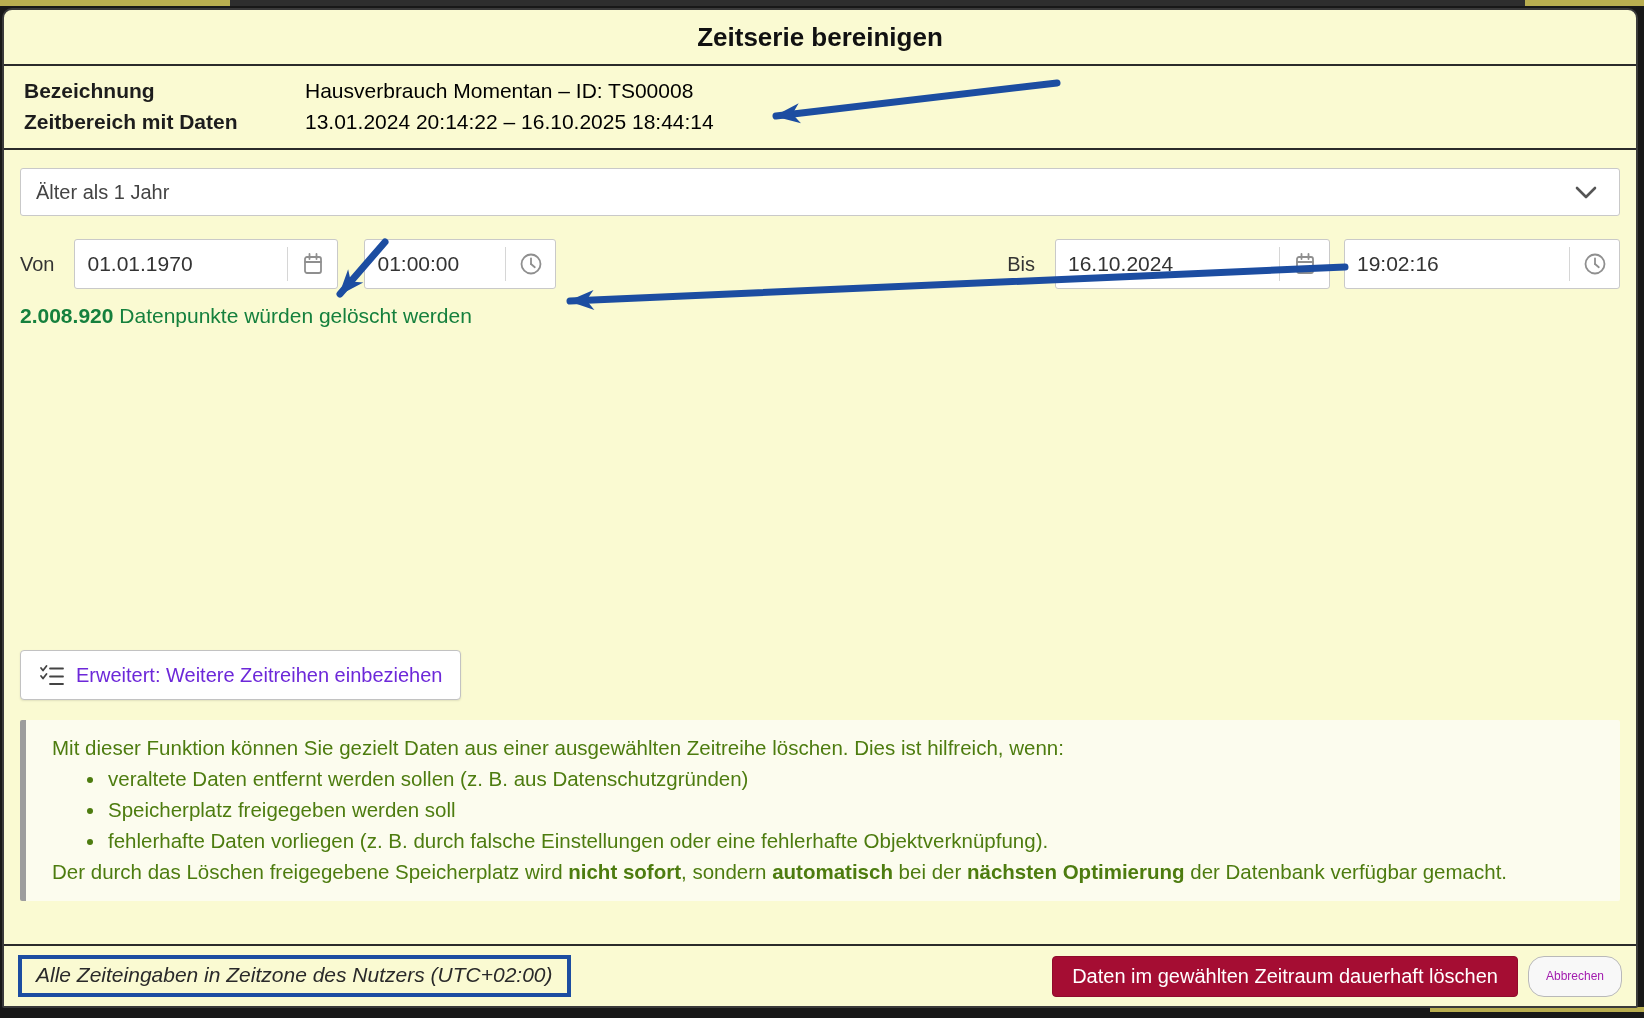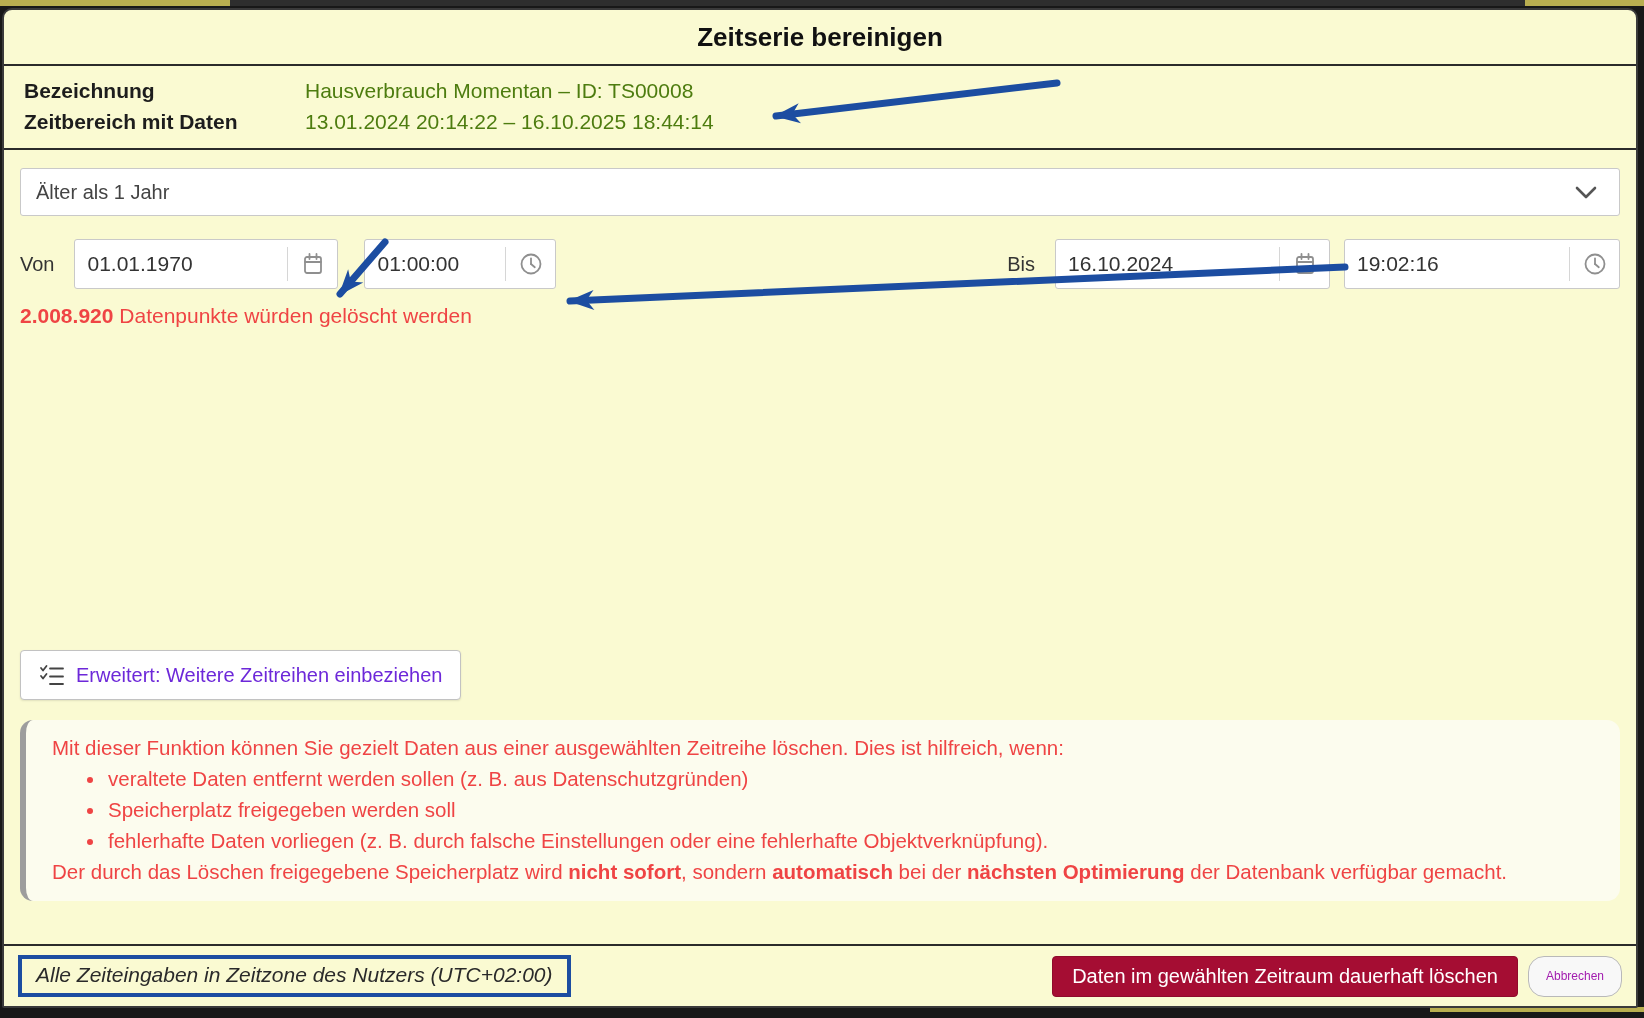--- a/index.html
+++ b/index.html
@@ -36,7 +36,7 @@
   }
   .header-row{display:flex;gap:24px;}
   .header-label{width:257px;flex:none;font-weight:bold;color:#1d1d1d;}
-  .header-value{color:#4d7c0f;}
+  .header-value{color:#000000;}
 
   .body{flex:1;padding:18px 16px 0 16px;position:relative;}
 

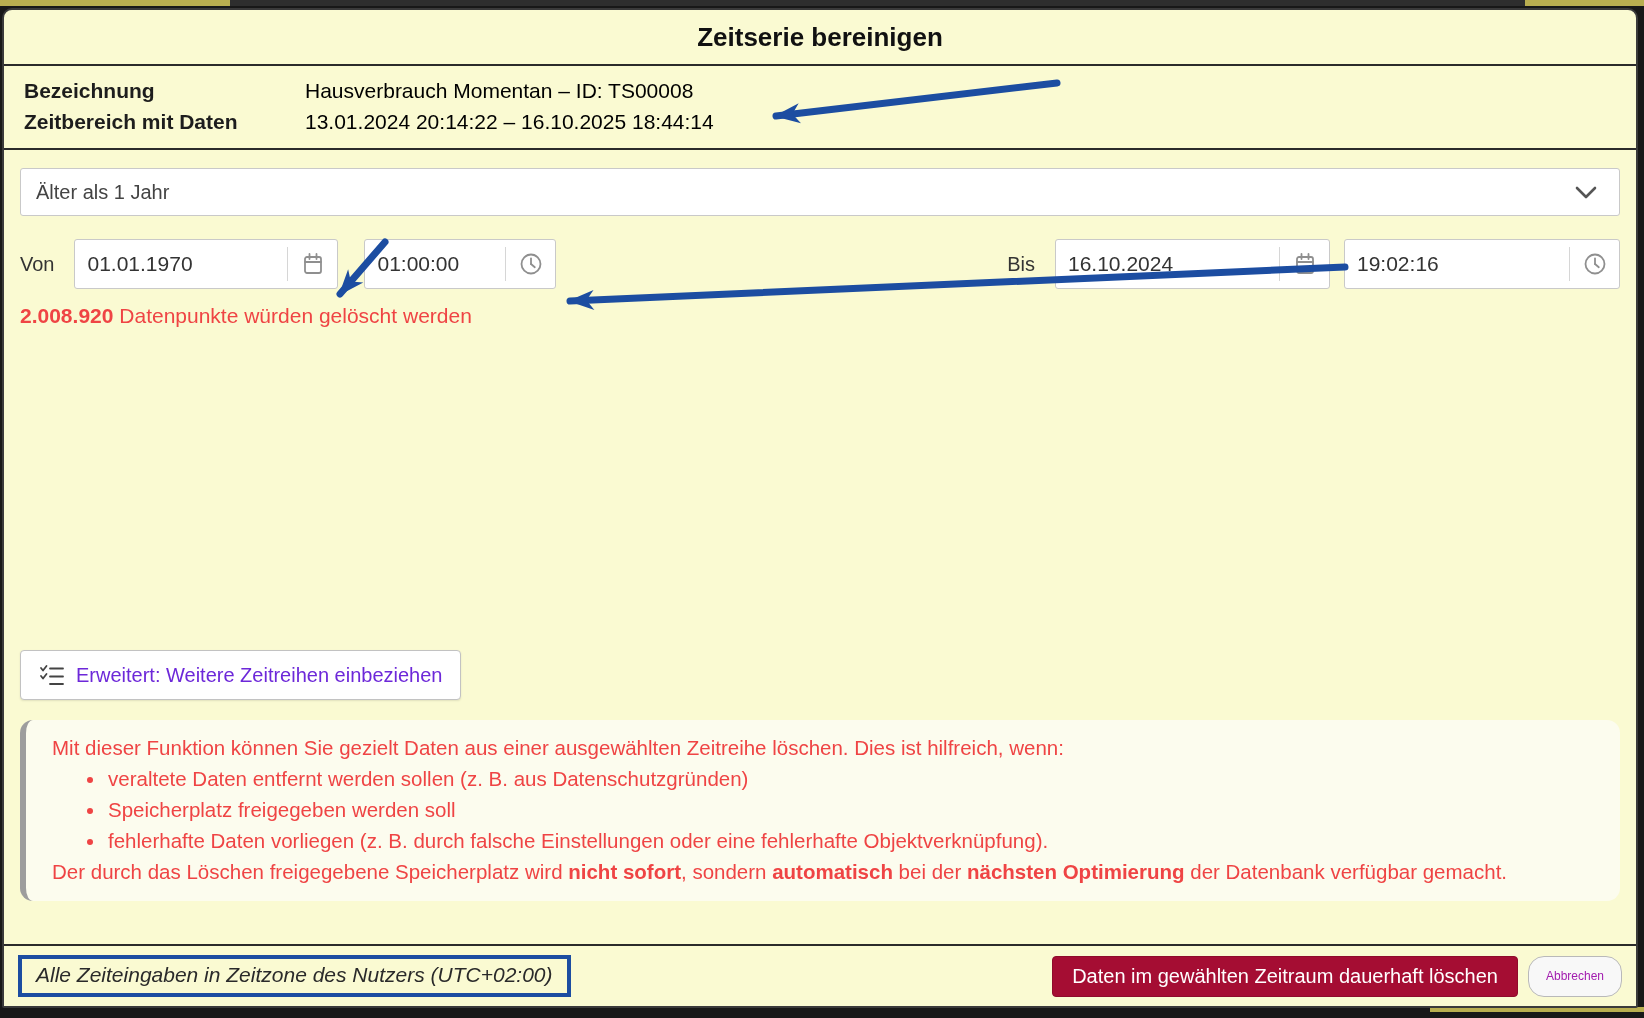--- a/index.html
+++ b/index.html
@@ -70,7 +70,7 @@
   .w-time-to{width:276px;margin-left:14px;}
   .picker-icon{stroke:#8f8f8f;fill:none;stroke-width:1.8;stroke-linecap:round;stroke-linejoin:round;}
 
-  .result-line{margin-top:15px;font-size:21px;color:#ef4444;line-height:24px;}
+  .result-line{margin-top:15px;font-size:21px;color:#15803d;line-height:24px;}
   .result-line .count{font-weight:bold;}
 
   .advanced-btn{

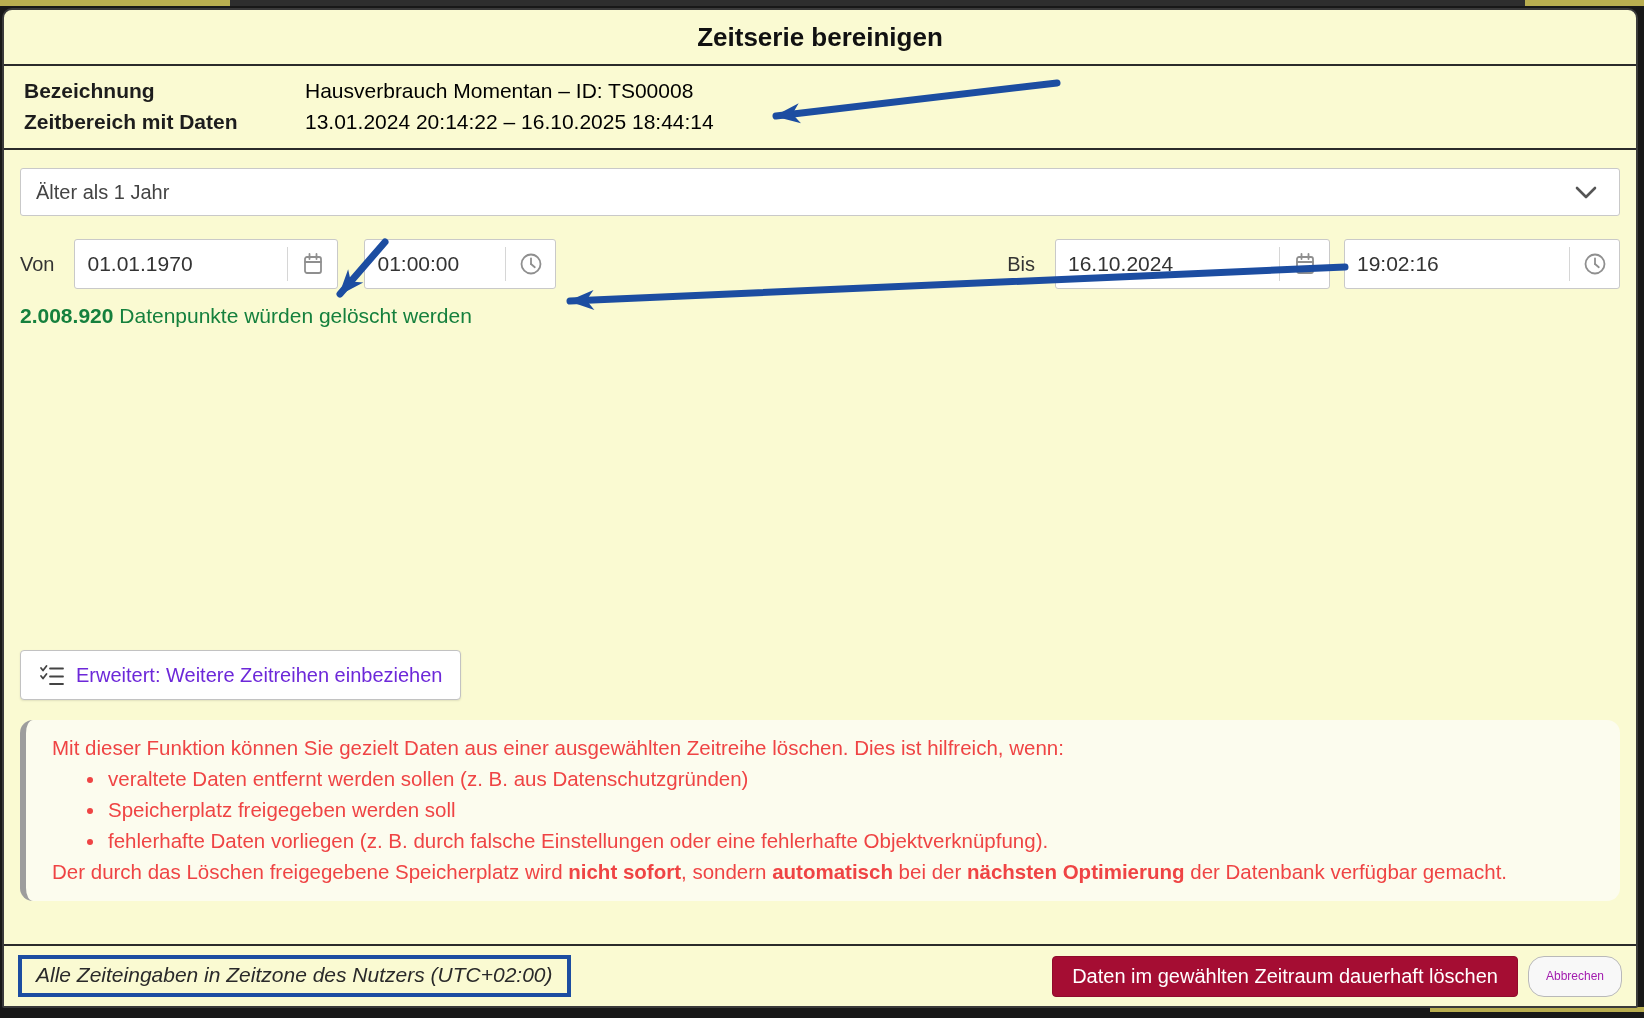--- a/index.html
+++ b/index.html
@@ -83,8 +83,8 @@
   .list-check-icon path{stroke:#444;stroke-width:1.8;fill:none;stroke-linecap:round;stroke-linejoin:round;}
 
   .info-box{
-    margin-top:20px;background:#fcfcee;border-left:6px solid #9d9d9d;border-radius:13px;
-    padding:12px 20px 14px 26px;font-size:20.5px;line-height:31px;color:#ef4444;
+    margin-top:20px;background:#fcfcee;border-left:6px solid #9d9d9d;border-radius:2px;
+    padding:12px 20px 14px 26px;font-size:20.5px;line-height:31px;color:#4d7c0f;
   }
   .info-box p{margin:0;}
   .info-box ul{margin:0;padding-left:26px;}

